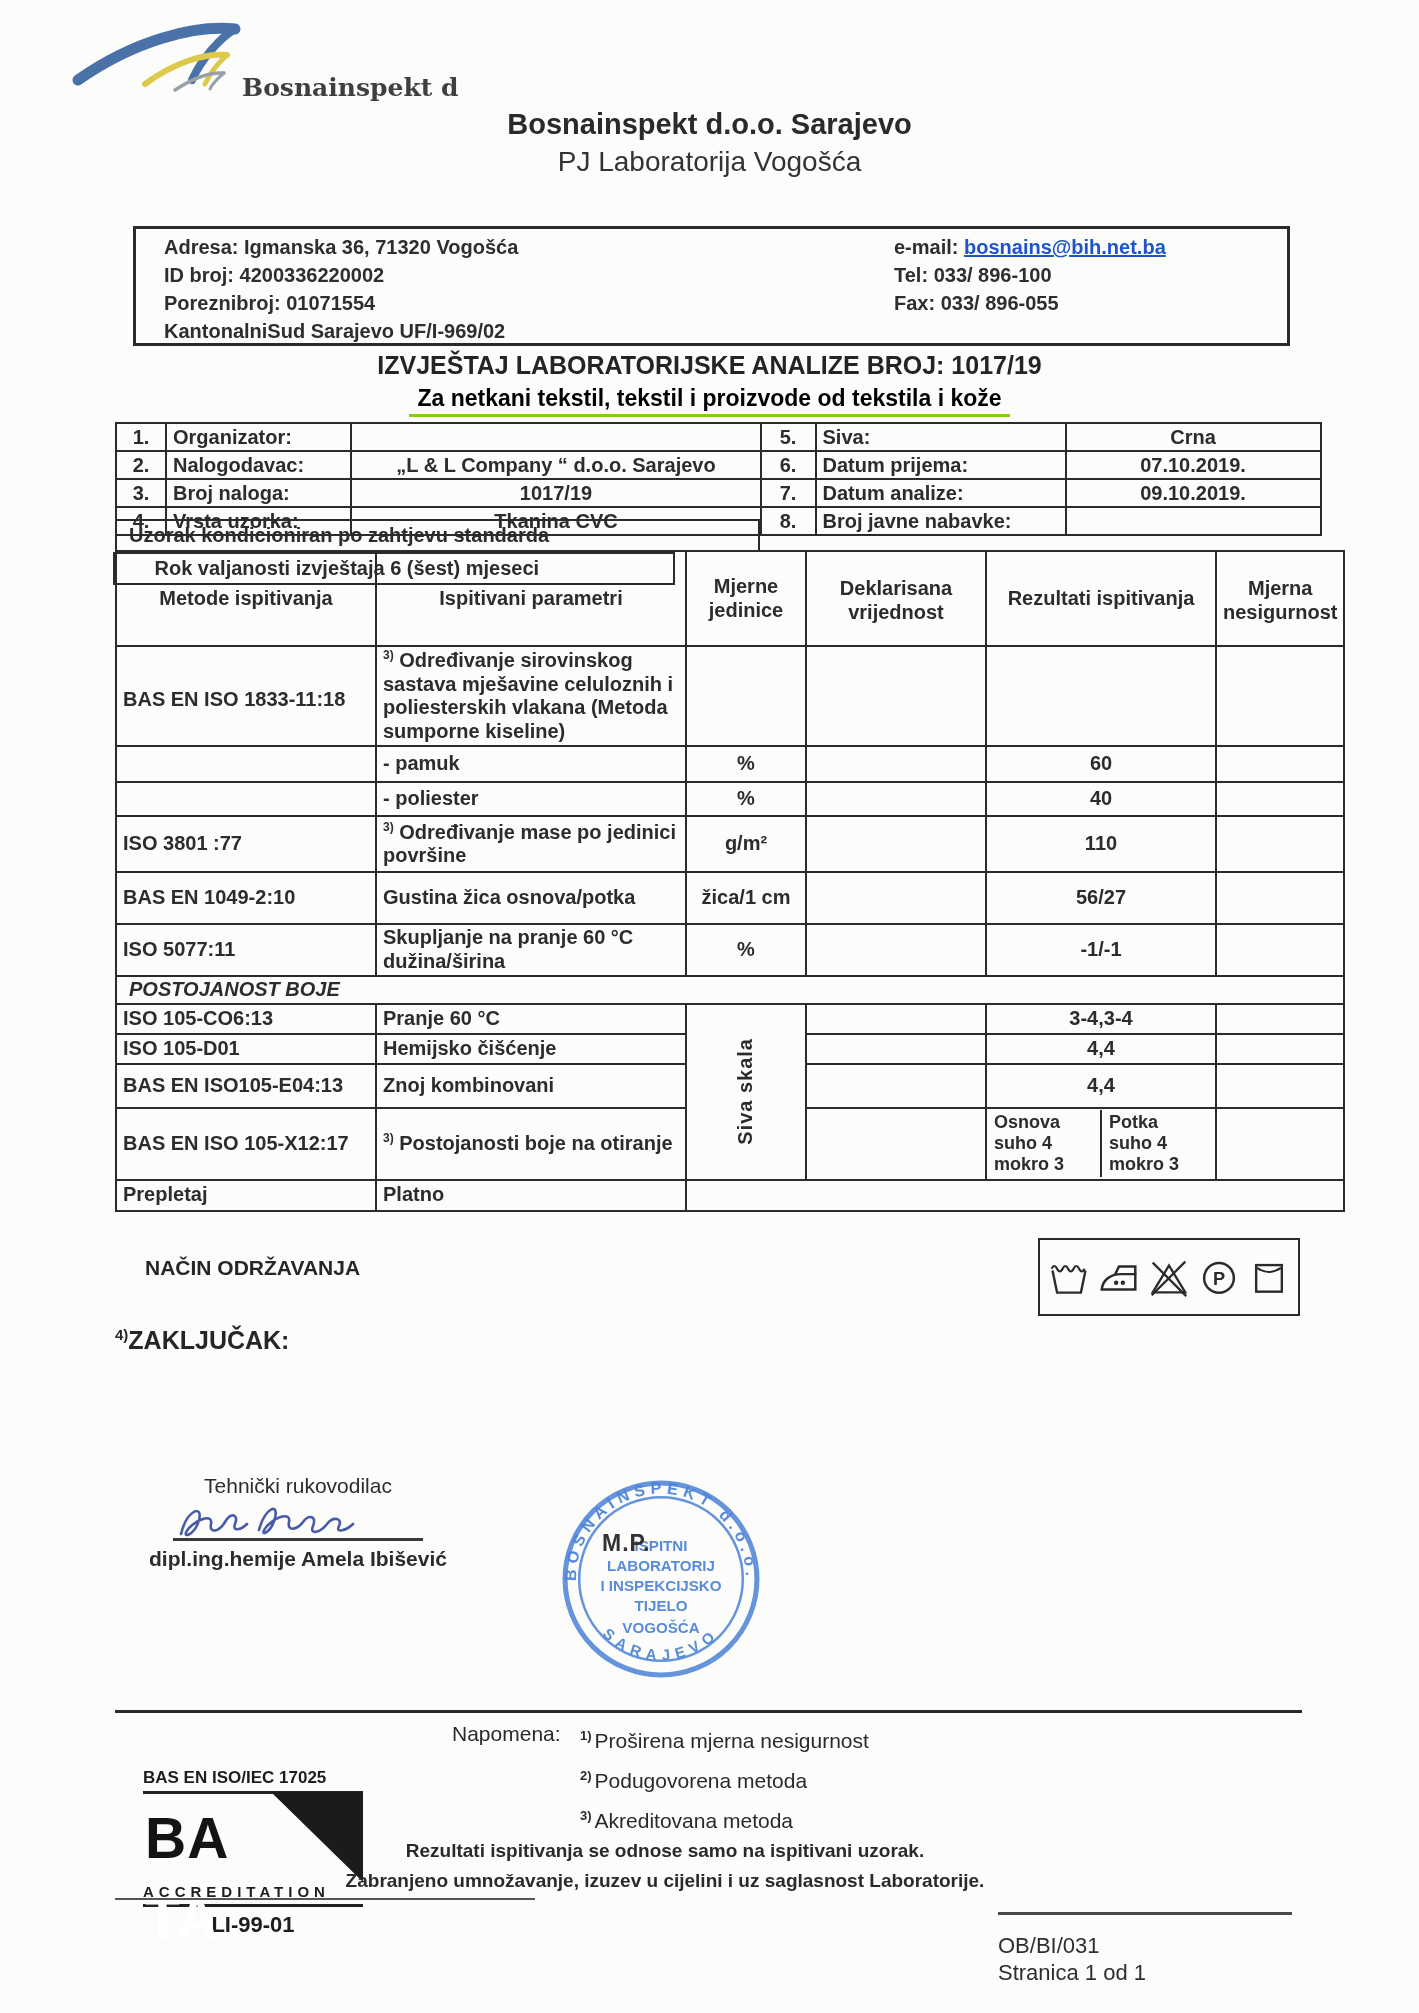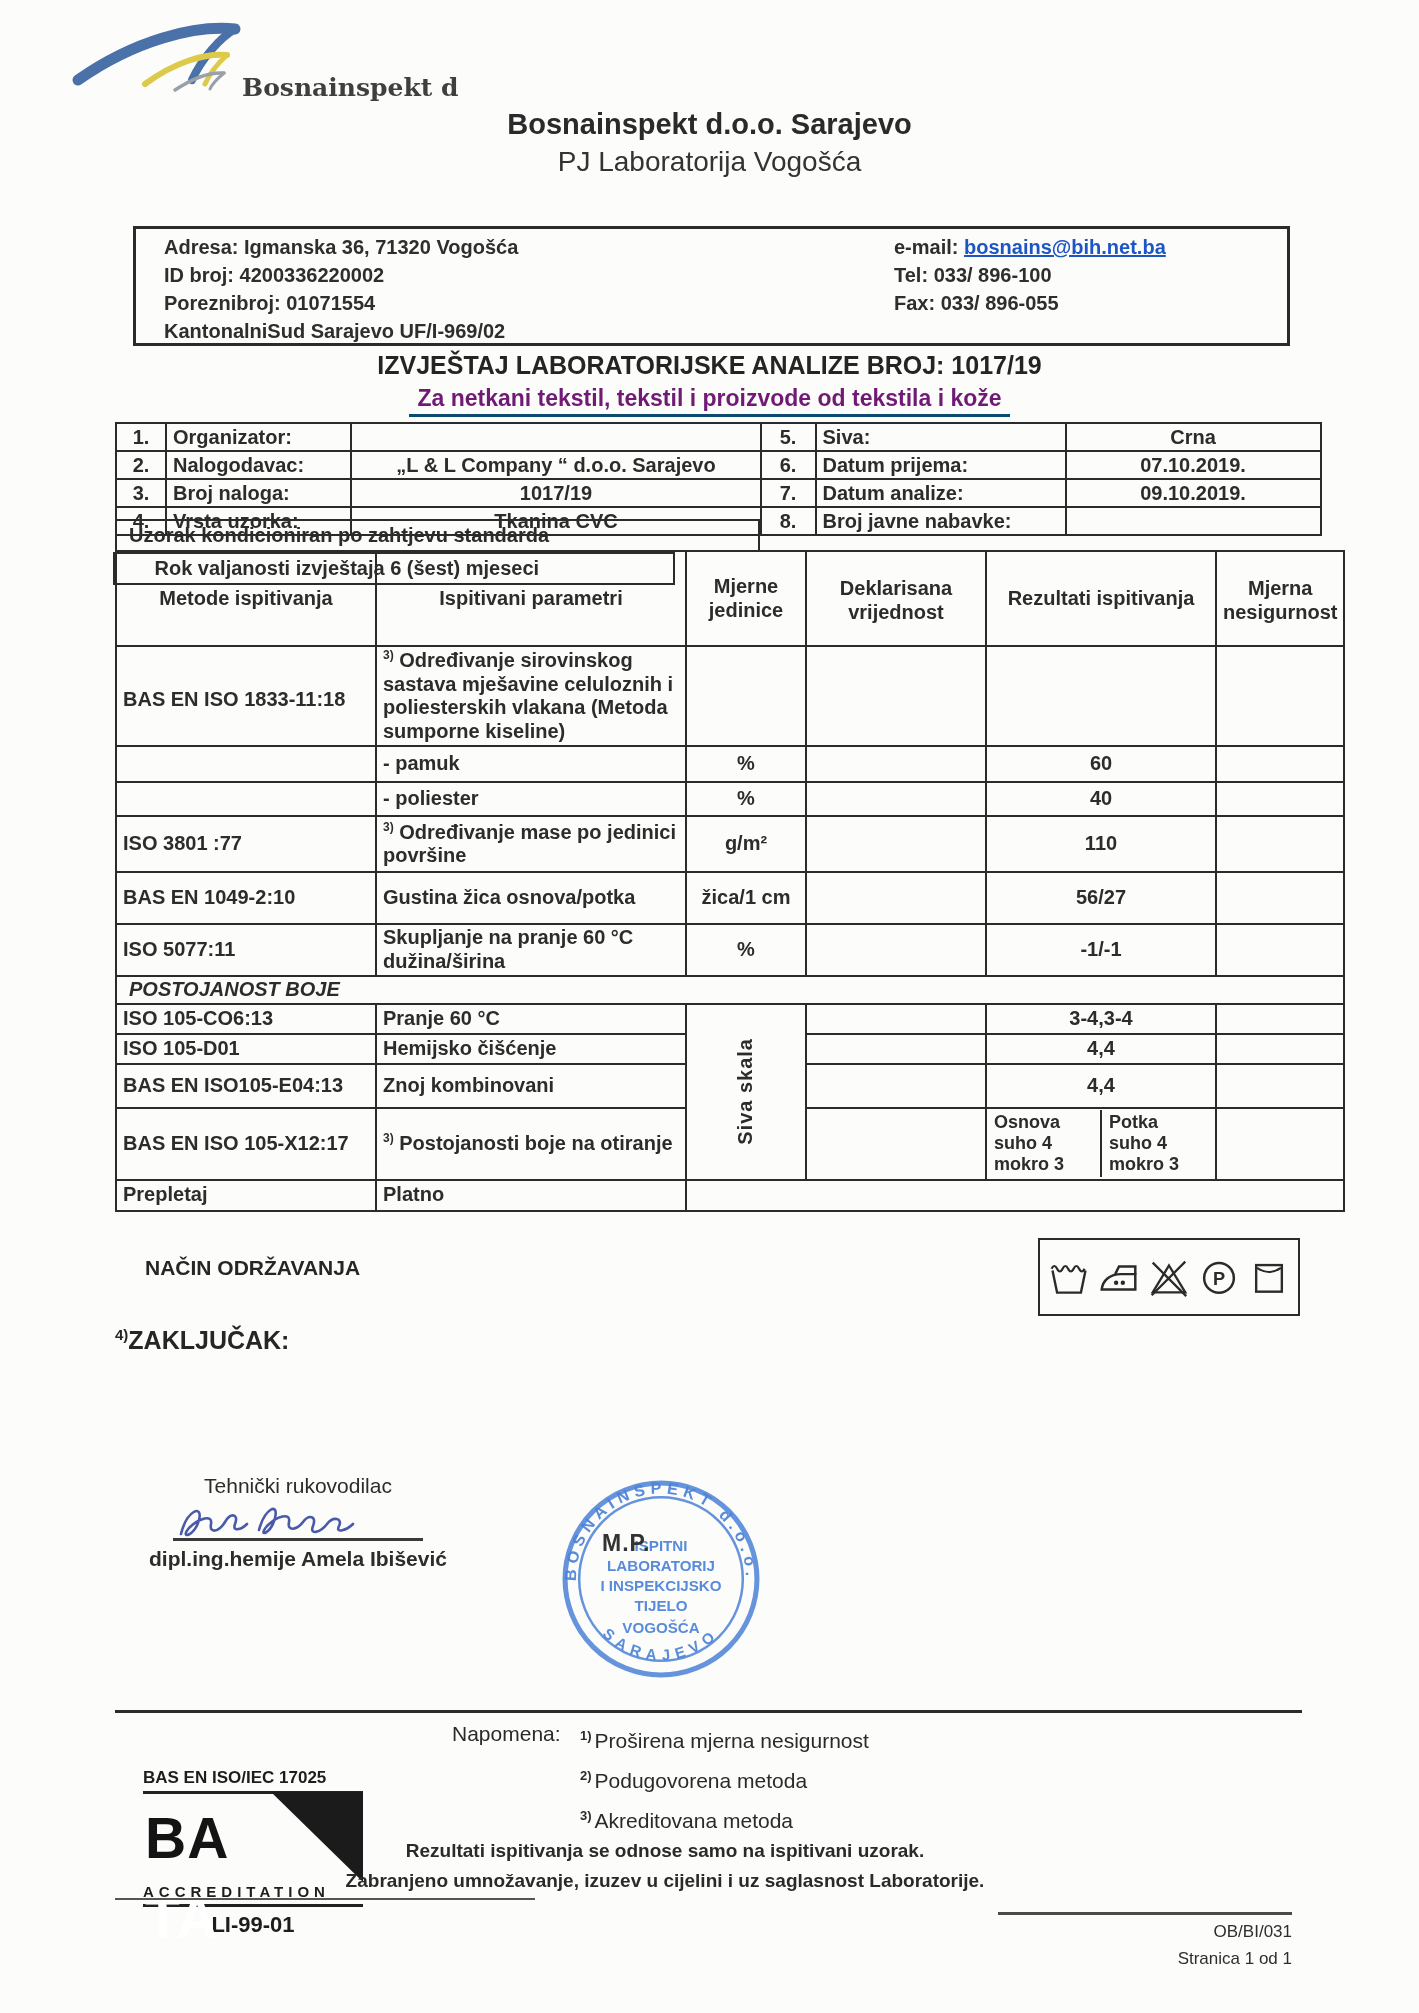--- a/index.html
+++ b/index.html
@@ -17,7 +17,7 @@
   
   .rpt-title{top:351px;left:0;width:100%;text-align:center;font-size:25px;font-weight:bold;color:#242424;}
   .rpt-sub-wrap{top:385px;left:0;width:100%;text-align:center;}
-  .rpt-sub{display:inline-block;font-size:23px;font-weight:bold;color:#701a75;border-bottom:3px solid #0c4a6e;padding:0 8px 2px;}
+  .rpt-sub{display:inline-block;font-size:23px;font-weight:bold;color:#000000;border-bottom:3px solid #84cc16;padding:0 8px 2px;}
   
   .info-wrap{left:115px;top:422px;display:flex;}
   table.doc{border-collapse:collapse;table-layout:fixed;}

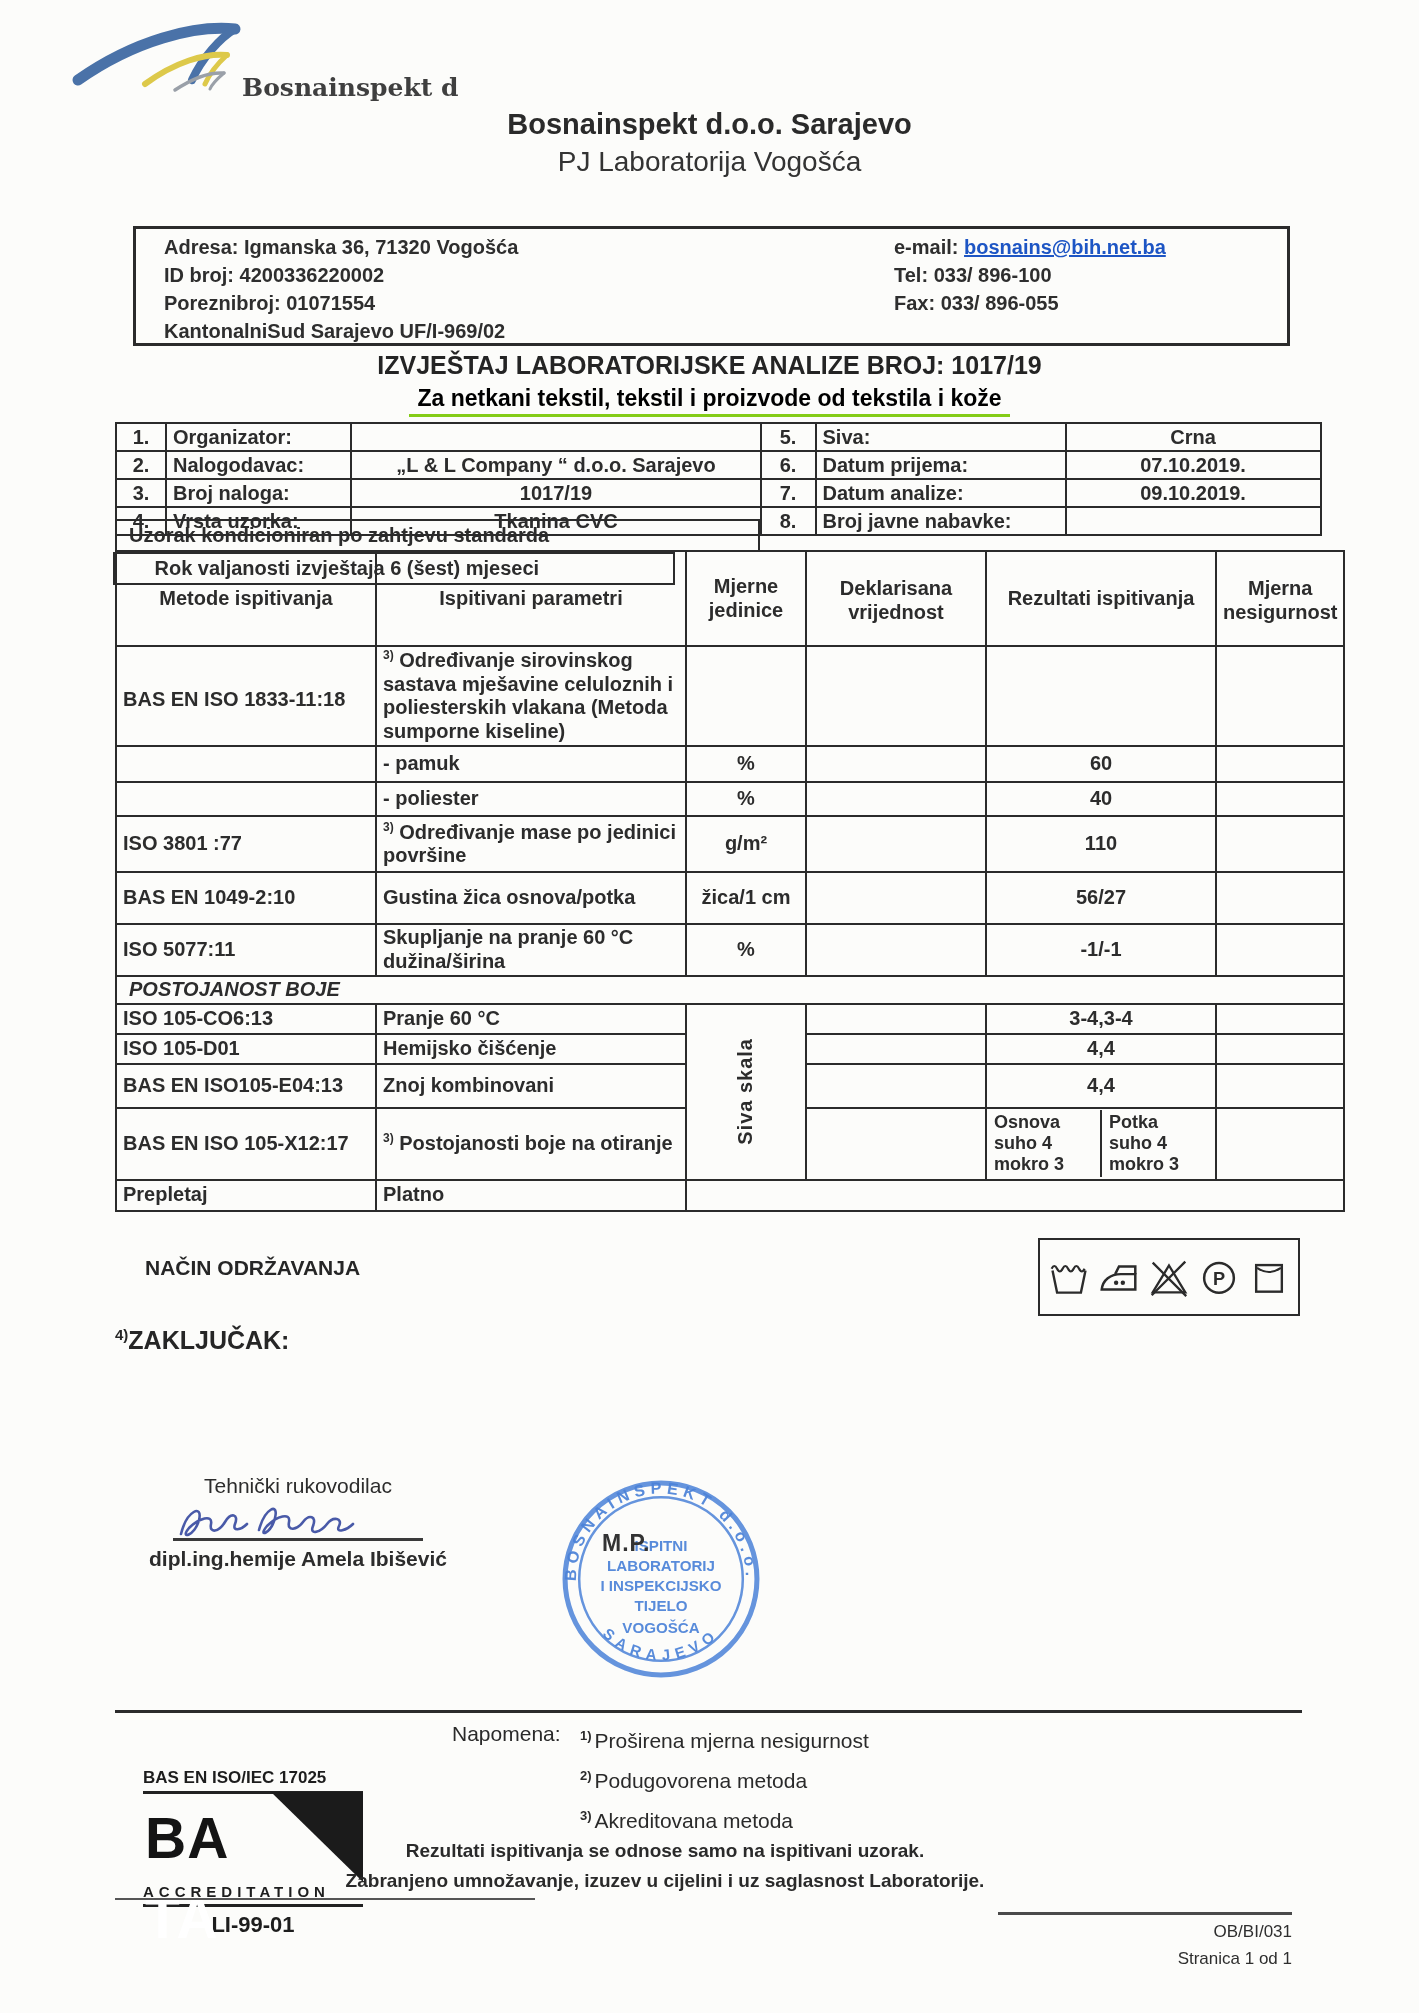--- a/index.html
+++ b/index.html
@@ -81,8 +81,8 @@
   .disc{left:240px;top:1836px;width:850px;text-align:center;font-size:19px;font-weight:bold;
         line-height:30px;color:#2a2a2a;}
   .rule-left-bottom{left:115px;top:1898px;width:420px;height:2px;background:#555;}
-  .footer-box{left:998px;top:1912px;width:294px;border-top:3px solid #4a4a4a;text-align:right;
-              font-size:17px;line-height:27px;color:#2e2e2e;padding-top:3px;}
+  .footer-box{left:998px;top:1912px;width:294px;border-top:3px solid #4a4a4a;text-align:left;
+              font-size:22px;line-height:27px;color:#2e2e2e;padding-top:17px;}
 </style>
 </head>
 <body>

